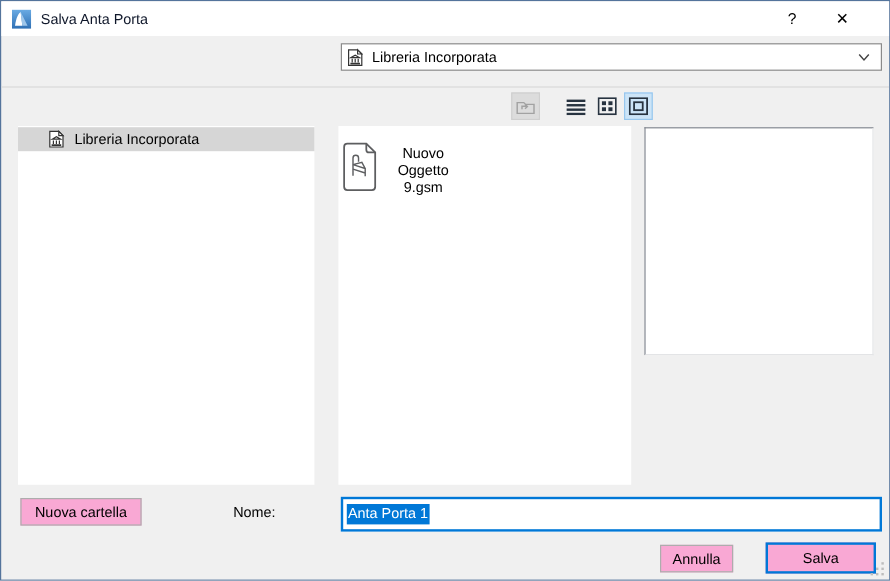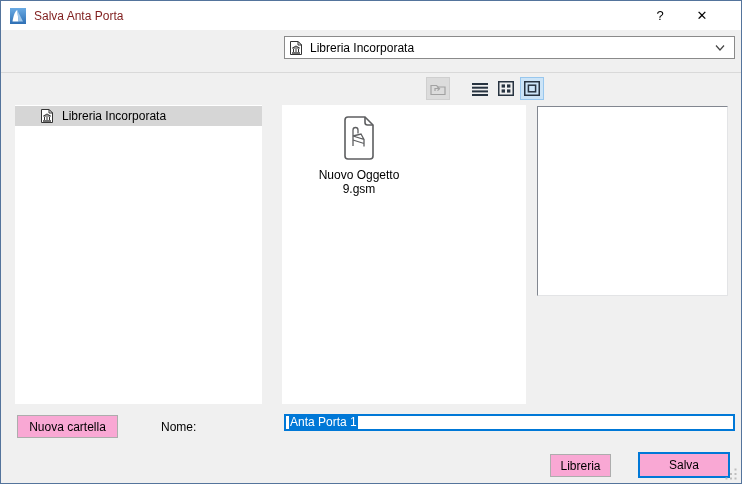--- a/index.html
+++ b/index.html
@@ -17,7 +17,7 @@
     background:#ffffff; display:flex; align-items:center;
   }
   .app-icon { width:16px; height:16px; margin-left:9px; flex:0 0 auto; }
-  .title-text { margin-left:8px; font-size:12px; color:#7f1d1d; }
+  .title-text { margin-left:8px; font-size:12px; color:#0f172a; }
   .titlebar-spacer { flex:1; }
   .tb-btn {
     width:42px; height:29px; display:flex; align-items:center; justify-content:center;

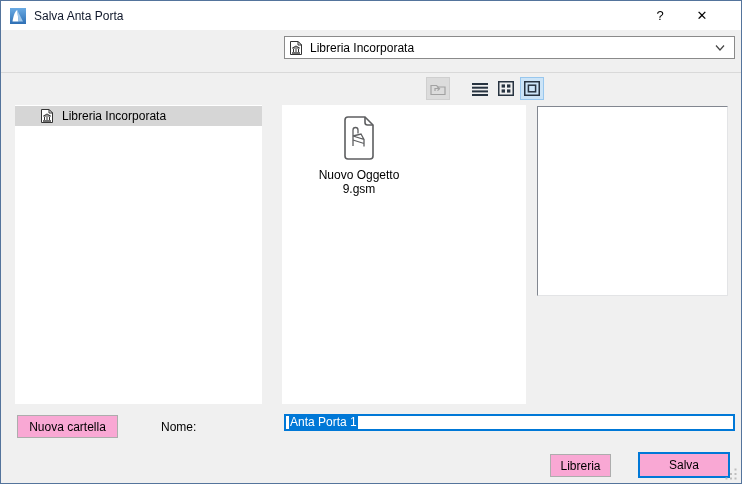--- a/index.html
+++ b/index.html
@@ -61,8 +61,8 @@
     position:absolute; left:281px; top:104px; width:244px; height:299px; background:#fff;
   }
   .file-item {
-    position:absolute; left:24px; top:10px; width:106px;
-    display:flex; flex-direction:column; align-items:center; text-align:center;
+    position:absolute; left:2px; top:10px; width:106px;
+    display:flex; flex-direction:row; align-items:center; text-align:center;
   }
   .file-item svg { display:block; }
   .file-label { margin-top:6px; line-height:14px; }

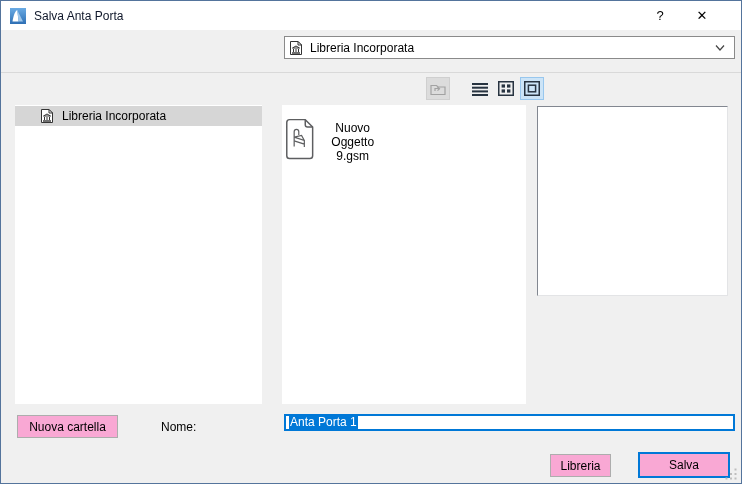--- a/index.html
+++ b/index.html
@@ -78,7 +78,7 @@
     display:flex; align-items:center; justify-content:center; cursor:default;
   }
   .new-folder-btn { position:absolute; left:16px; top:414px; width:101px; height:23px; }
-  .name-label { position:absolute; left:160px; top:419px; width:102px; text-align:left; }
+  .name-label { position:absolute; left:160px; top:419px; width:102px; text-align:center; }
   .name-input {
     position:absolute; left:283px; top:413px; width:451px; height:17px;
     background:#fff; border:2px solid #0078d7; display:flex; align-items:center;

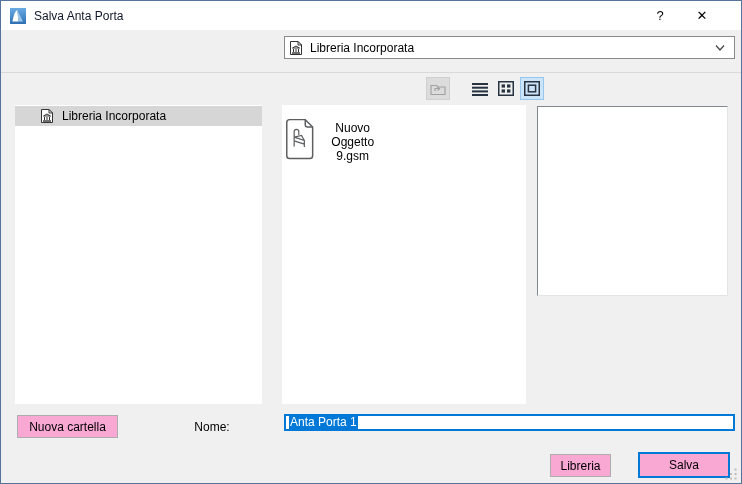--- a/index.html
+++ b/index.html
@@ -80,7 +80,7 @@
   .new-folder-btn { position:absolute; left:16px; top:414px; width:101px; height:23px; }
   .name-label { position:absolute; left:160px; top:419px; width:102px; text-align:center; }
   .name-input {
-    position:absolute; left:283px; top:413px; width:451px; height:17px;
+    position:absolute; left:283px; top:413px; width:451px; height:29px;
     background:#fff; border:2px solid #0078d7; display:flex; align-items:center;
     padding-left:3px; overflow:hidden;
   }

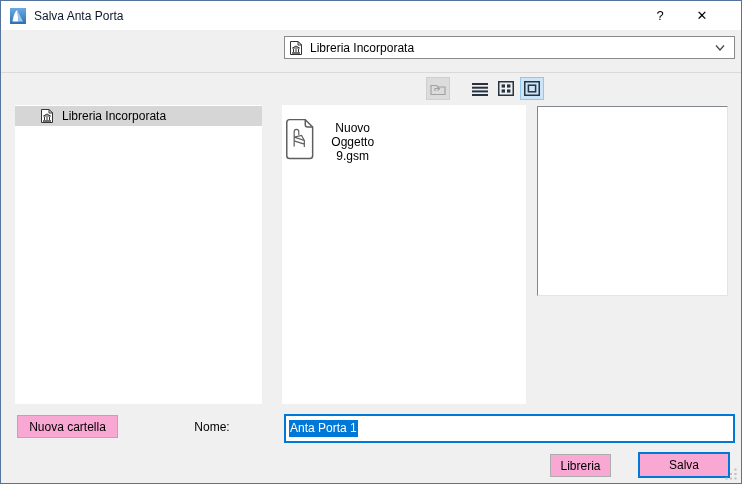--- a/index.html
+++ b/index.html
@@ -200,7 +200,7 @@
     <span class="name-selection">Anta Porta 1</span>
   </div>
 
-  <button class="btn cancel-btn">Libreria</button>
+  <button class="btn cancel-btn">Annulla</button>
   <button class="btn save-btn">Salva</button>
 
   <svg class="resize-grip" viewBox="0 0 13 13">

